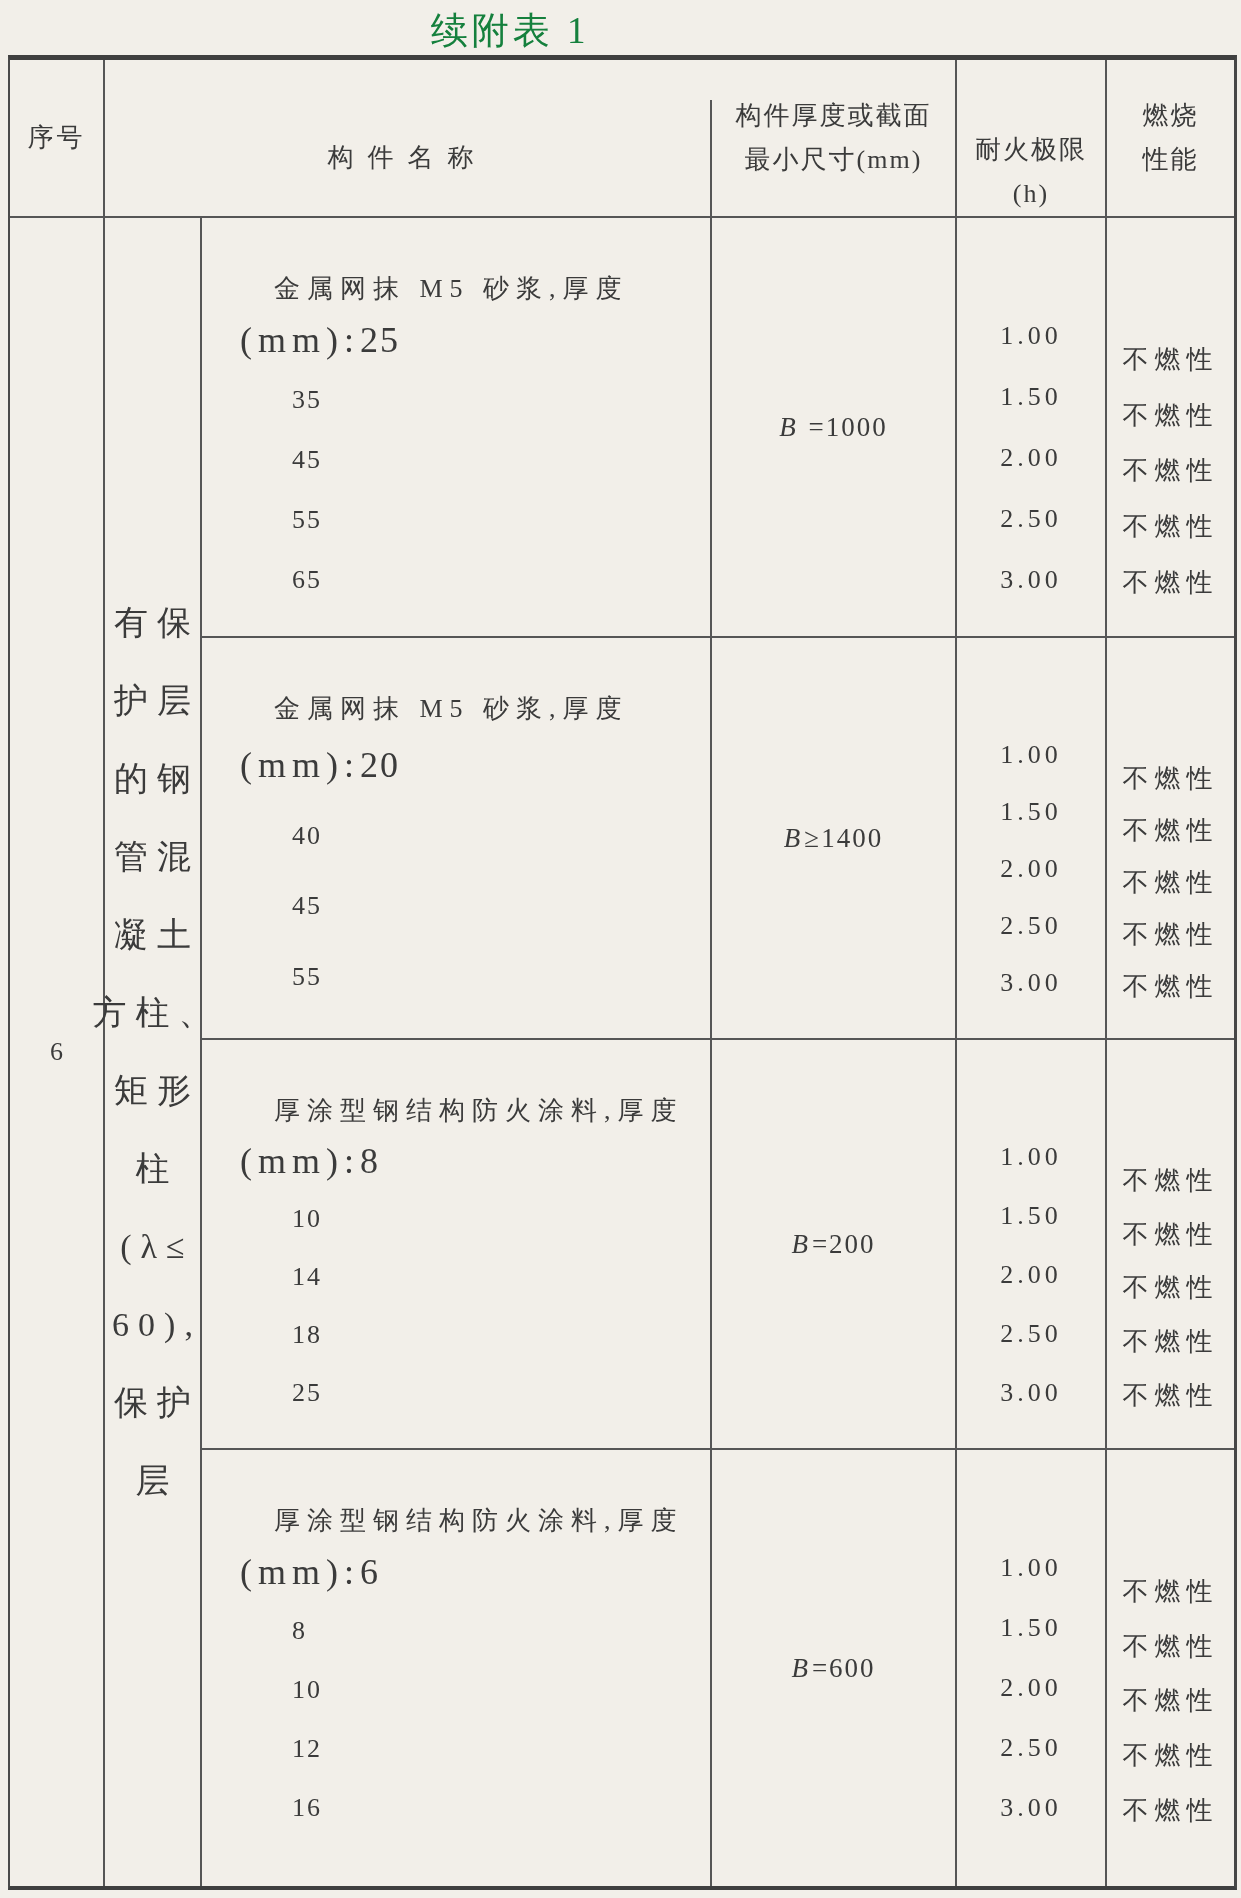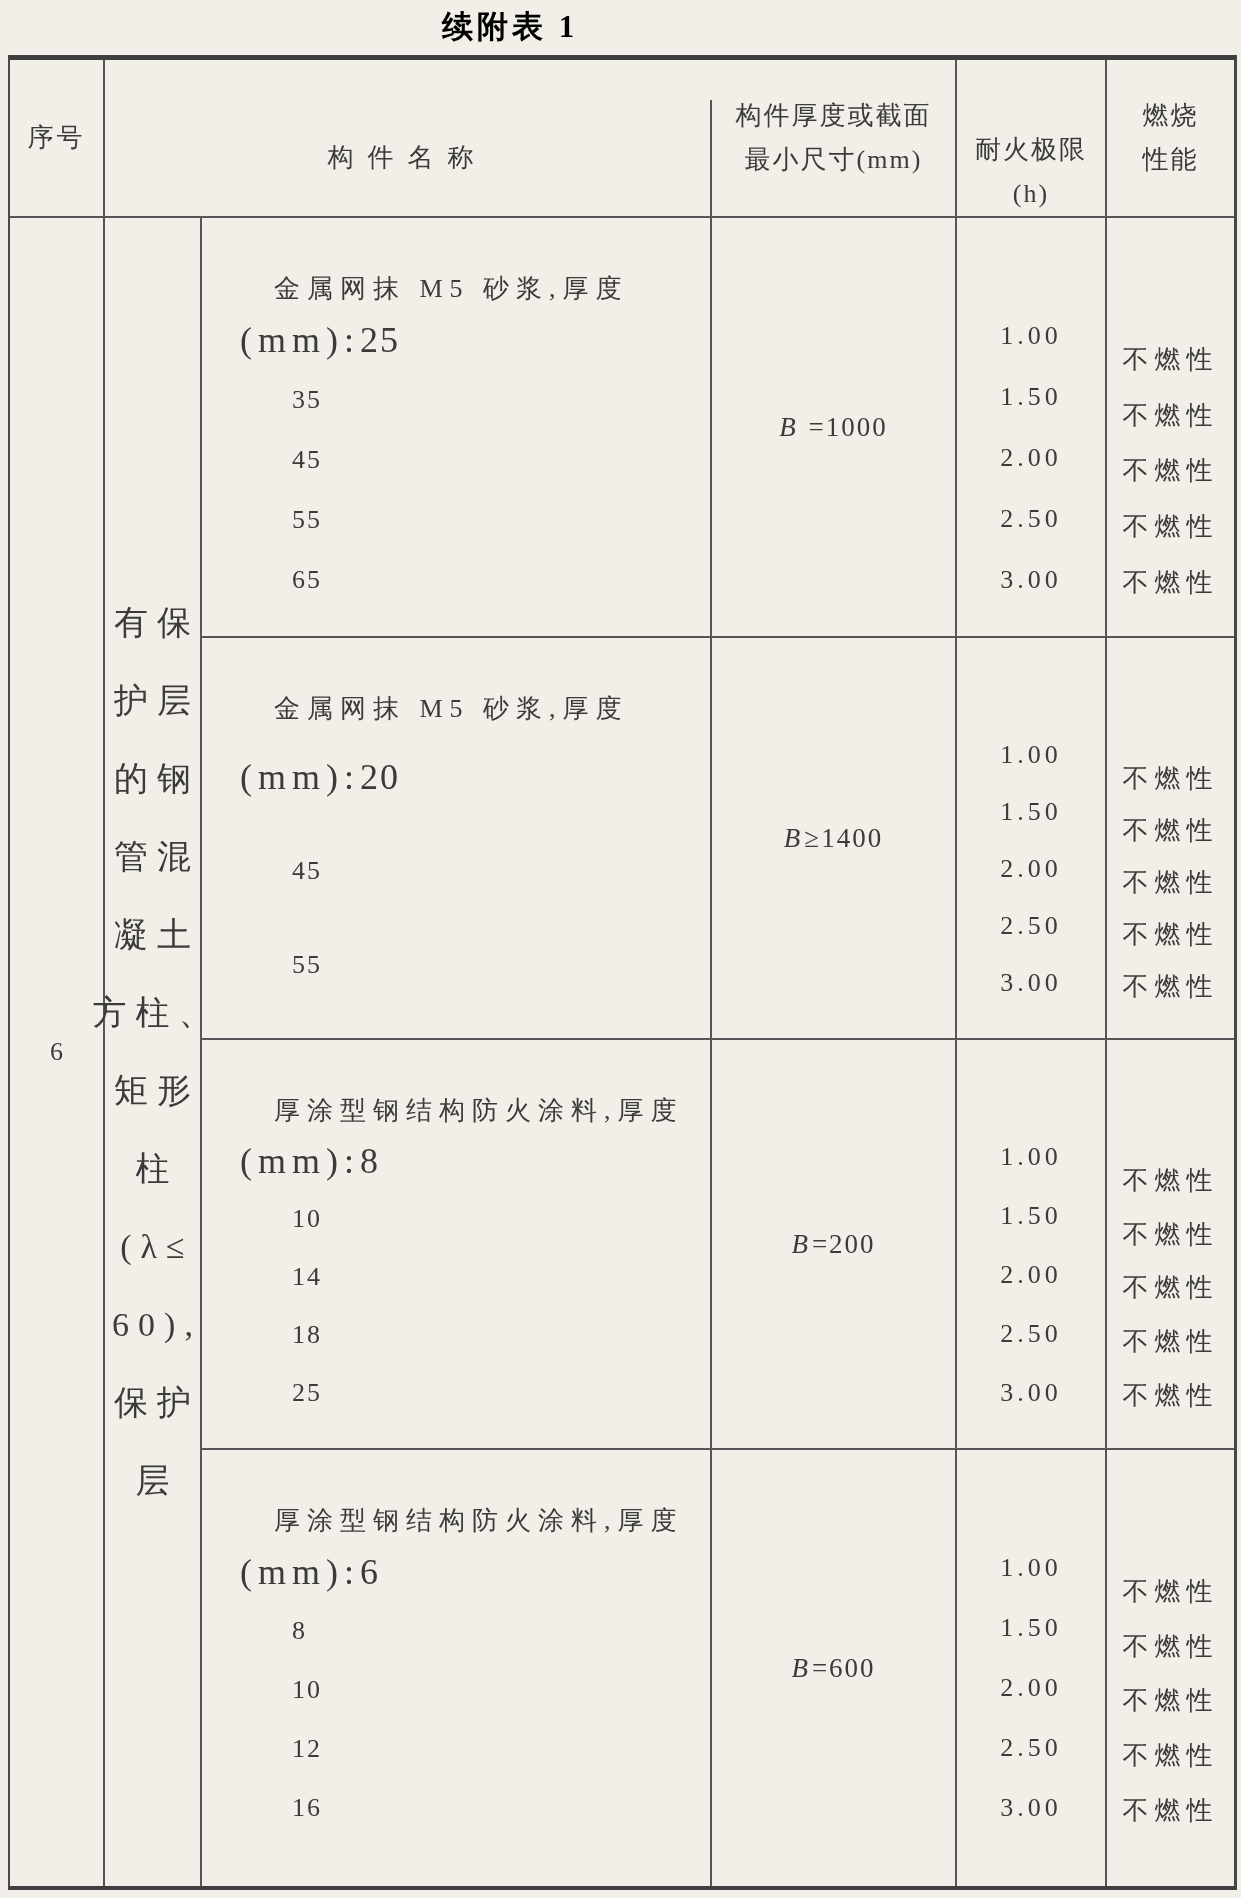--- a/index.html
+++ b/index.html
@@ -14,8 +14,8 @@
   .page-title{
     position:absolute;top:6px;left:0;width:1020px;
     text-align:center;
-    font-size:31px;font-weight:bold;letter-spacing:4px;
-    color:#000000;
+    font-size:37px;font-weight:normal;letter-spacing:4px;
+    color:#15803d;
   }
   .doc-table{
     position:absolute;left:8px;top:55px;

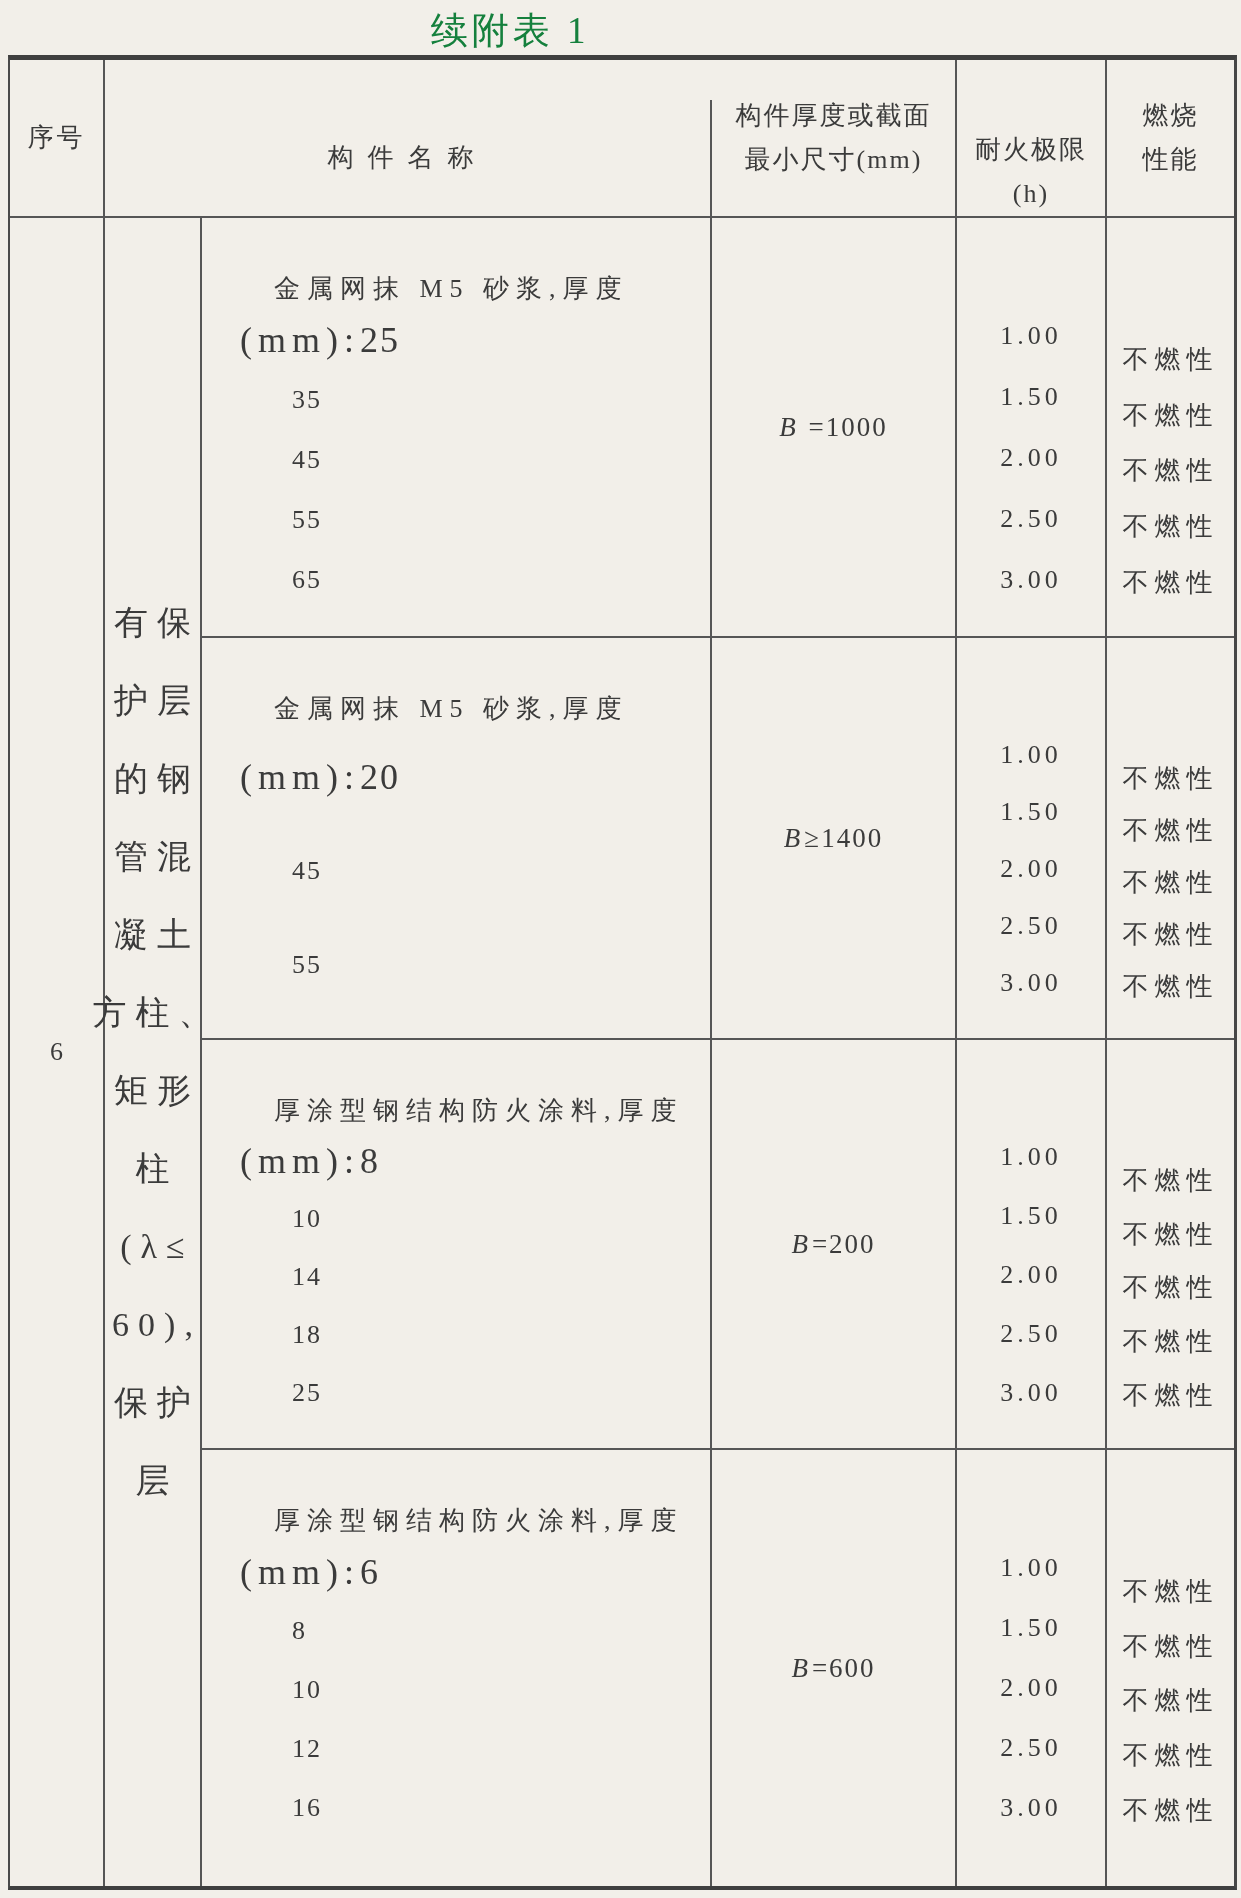--- a/index.html
+++ b/index.html
@@ -196,6 +196,7 @@
           <span class="pfx">(mm):</span>
           <span class="tv">20</span>
         </div>
+      <div class="r cont">40</div>
       <div class="r cont">45</div>
       <div class="r cont">55</div>
     </div>

